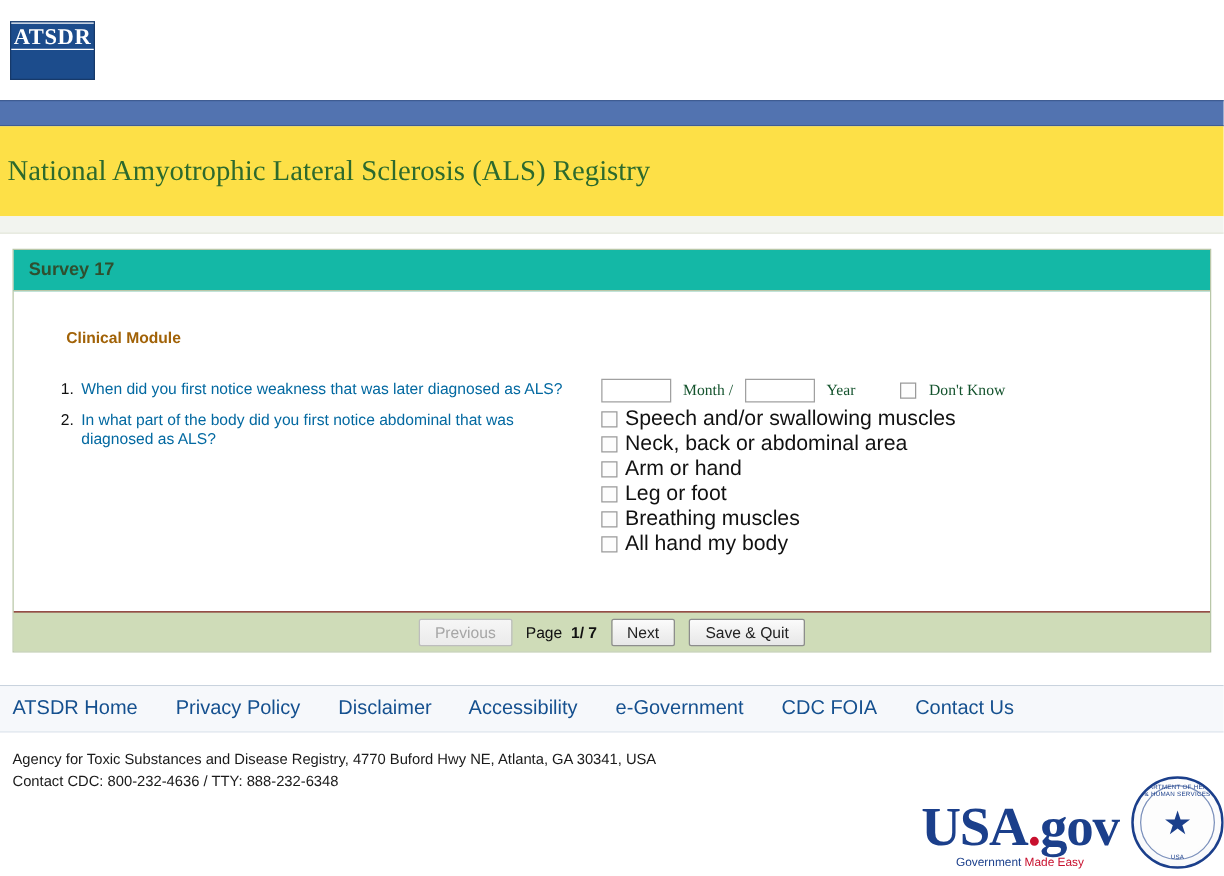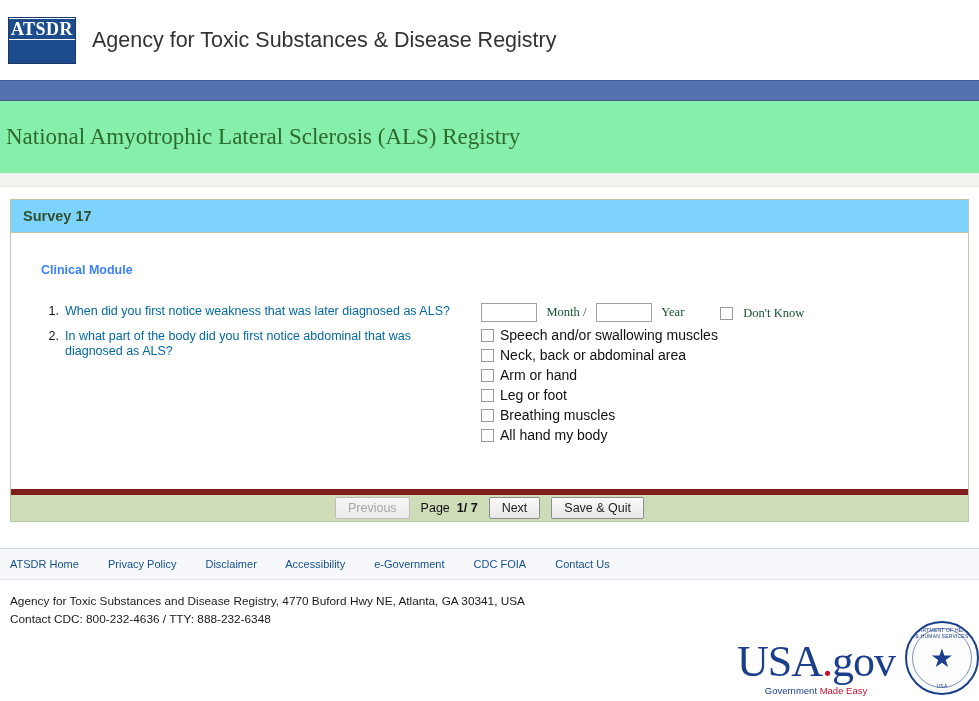--- a/index.html
+++ b/index.html
@@ -298,7 +298,6 @@
     <div class="logo">
       <span class="logo-inner">ATSDR</span>
     </div>
-    <div class="agency-title">Agency for Toxic Substances &amp; Disease Registry</div>
   </div>
 
   <div class="blue-bar"></div>

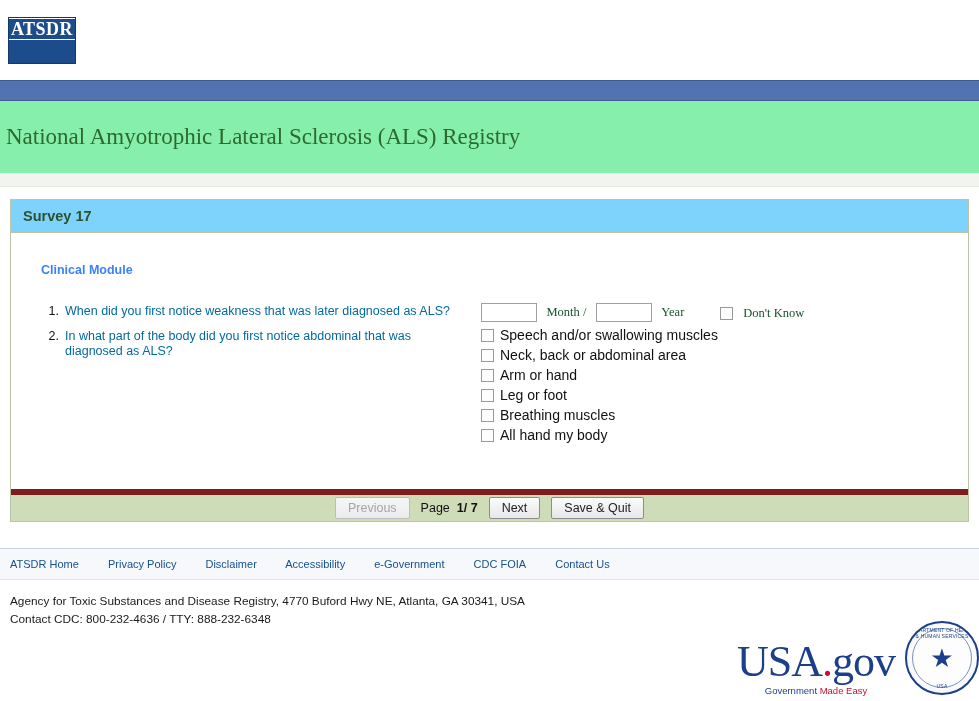--- a/index.html
+++ b/index.html
@@ -58,7 +58,7 @@
   }
   .site-title-band {
     height: 72px;
-    background: #86efac;
+    background: #fde047;
     display: flex;
     align-items: center;
     padding-left: 6px;

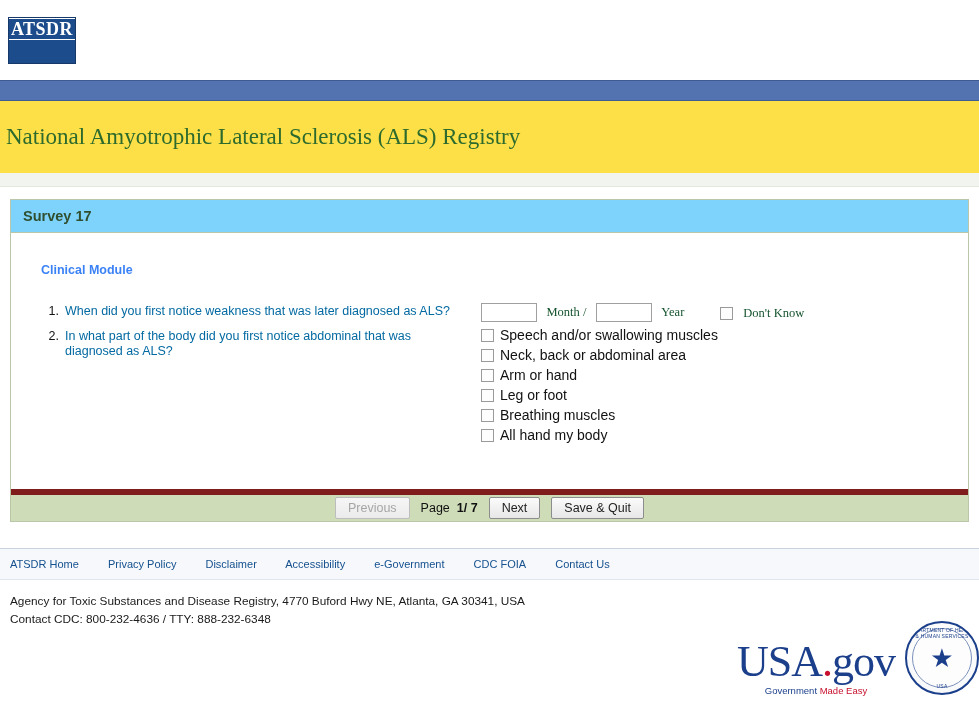--- a/index.html
+++ b/index.html
@@ -82,7 +82,7 @@
     background: #ffffff;
   }
   .panel-header {
-    background: #7dd3fc;
+    background: #14b8a6;
     border-bottom: 1px solid #b9c7a8;
     padding: 8px 12px;
     font-size: 14.5px;

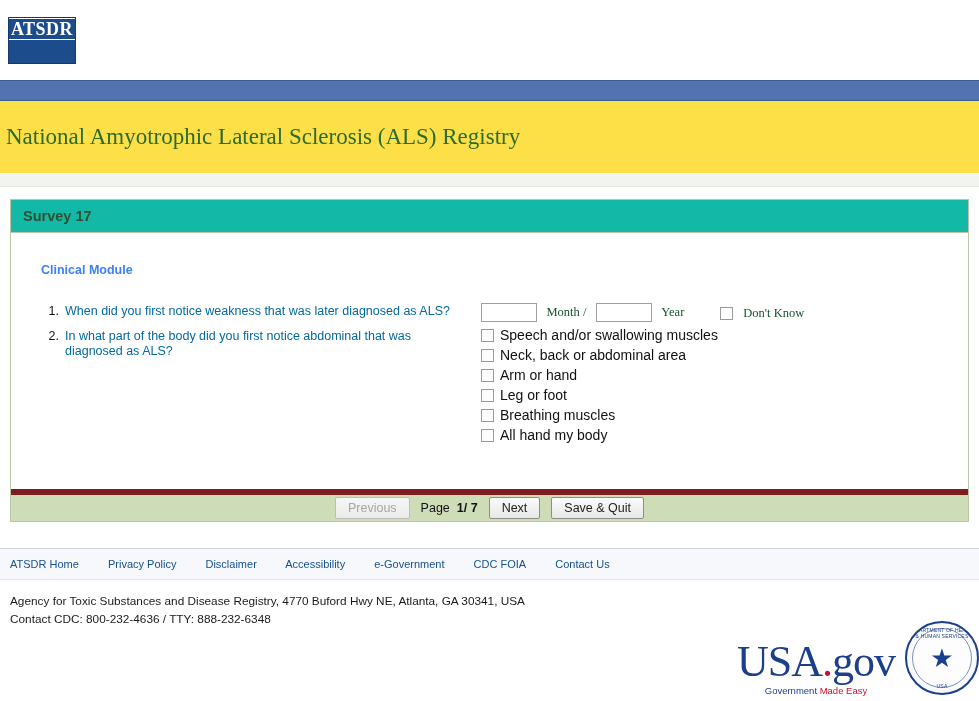--- a/index.html
+++ b/index.html
@@ -96,8 +96,8 @@
   .module-title {
     font-size: 12.5px;
     font-weight: bold;
-    color: #3b82f6;
-    margin: 8px 0 26px 0;
+    color: #a16207;
+    margin: 8px 0 26px 12px;
   }
 
   .q-row {

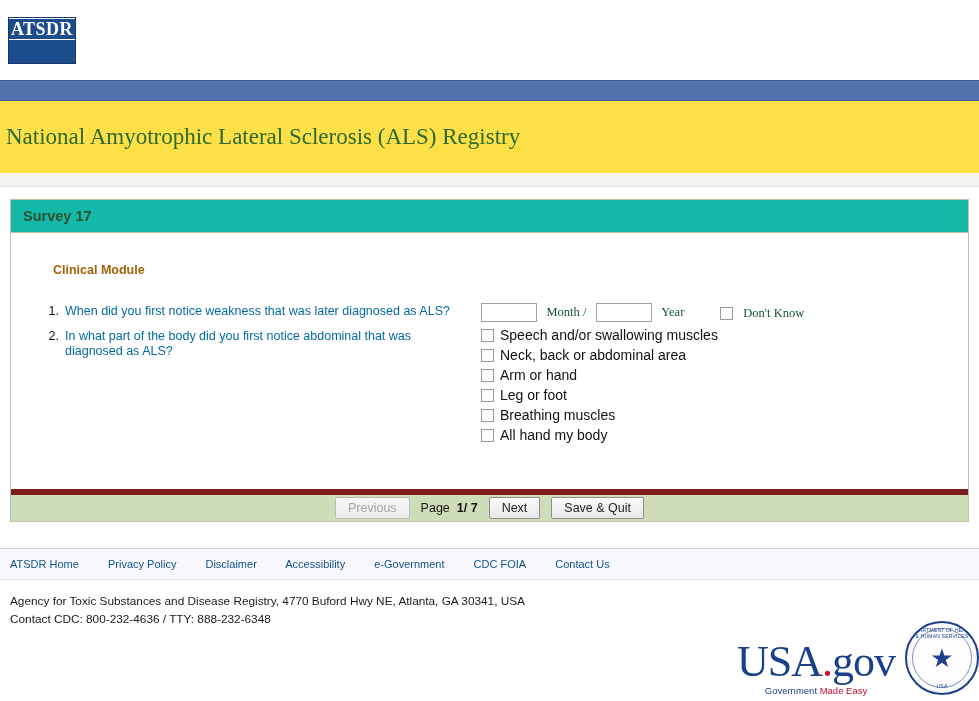--- a/index.html
+++ b/index.html
@@ -154,7 +154,7 @@
     vertical-align: middle;
   }
   .opt {
-    font-size: 14px;
+    font-size: 17px;
     color: #111;
     margin-bottom: 6px;
     line-height: 14px;

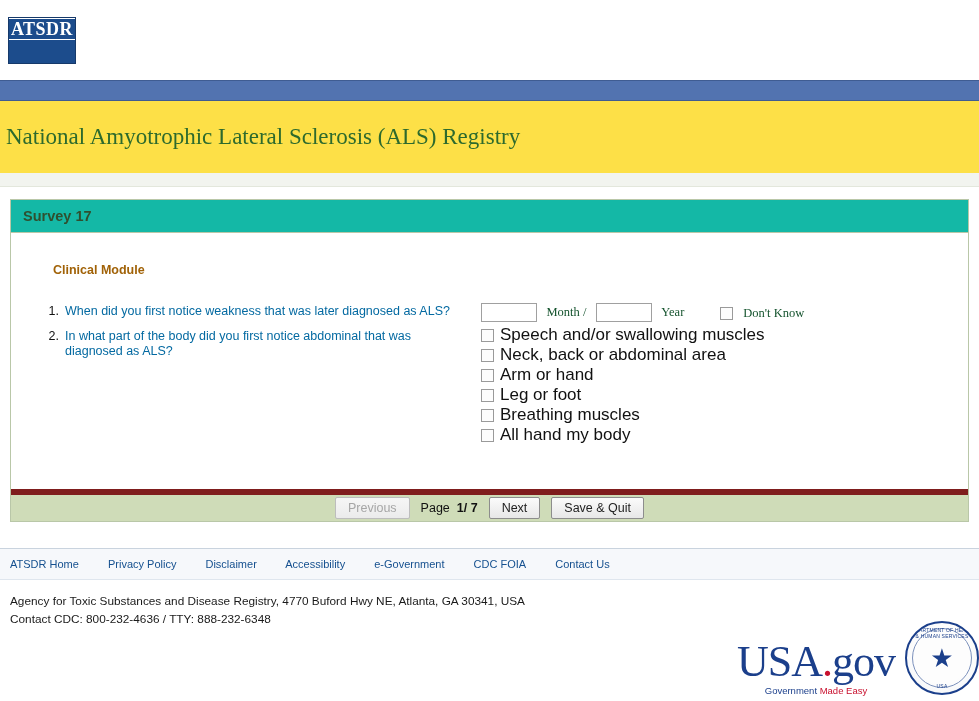--- a/index.html
+++ b/index.html
@@ -164,7 +164,7 @@
   
   .navbar {
     background: #cfdcb8;
-    border-top: 6px solid #7f1d1d;
+    border-top: 1px solid #7f1d1d;
     height: 32px;
     display: flex;
     align-items: center;

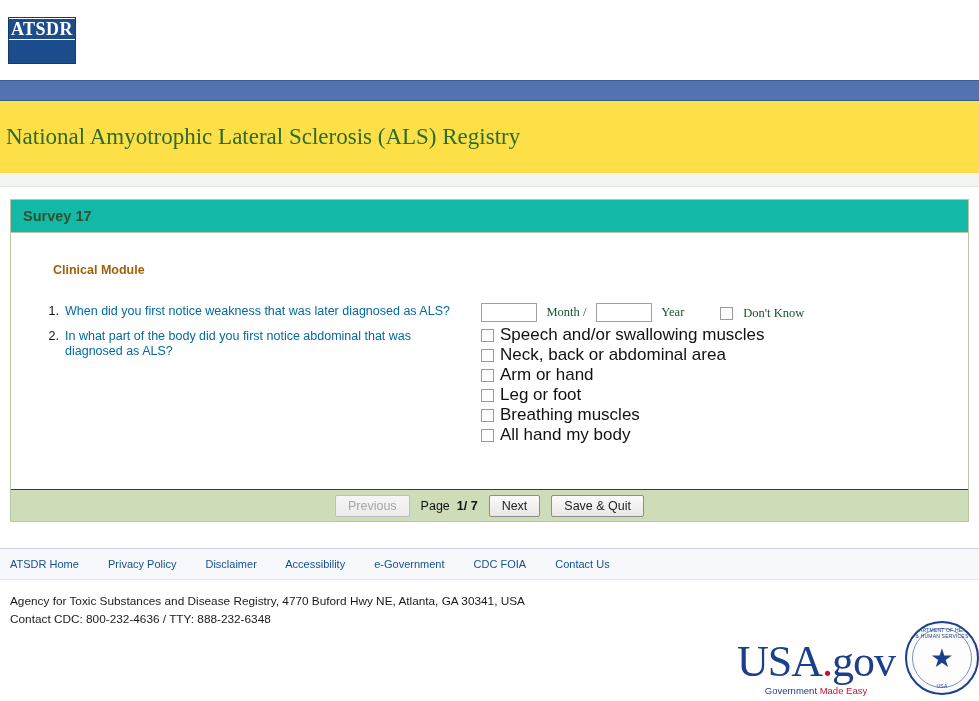--- a/index.html
+++ b/index.html
@@ -201,7 +201,7 @@
   .footer-links {
     background: #f6f8fb;
     padding: 9px 10px;
-    font-size: 11px;
+    font-size: 16px;
     border-bottom: 1px solid #dfe6ee;
   }
   .footer-links a {

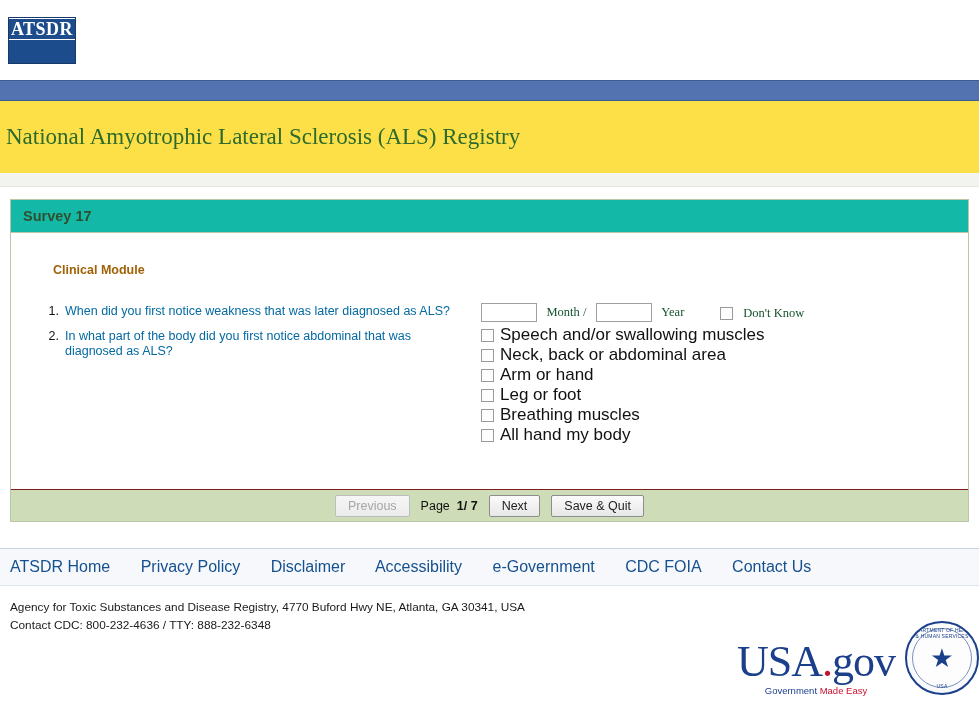--- a/index.html
+++ b/index.html
@@ -232,7 +232,7 @@
   }
   .usagov .big {
     font-size: 44px;
-    font-weight: normal;
+    font-weight: bold;
     letter-spacing: -1px;
   }
   .usagov .usa { color: #1b3f8b; }

